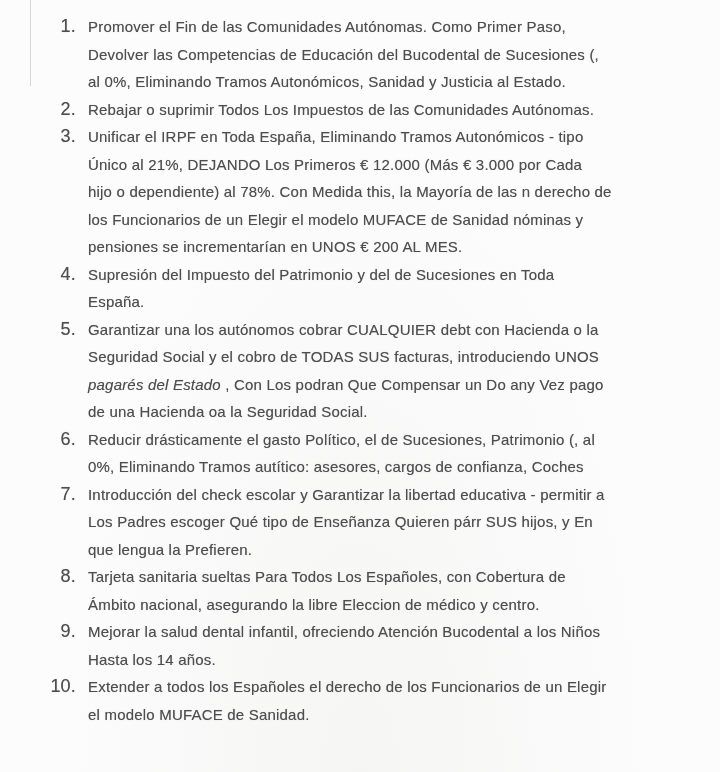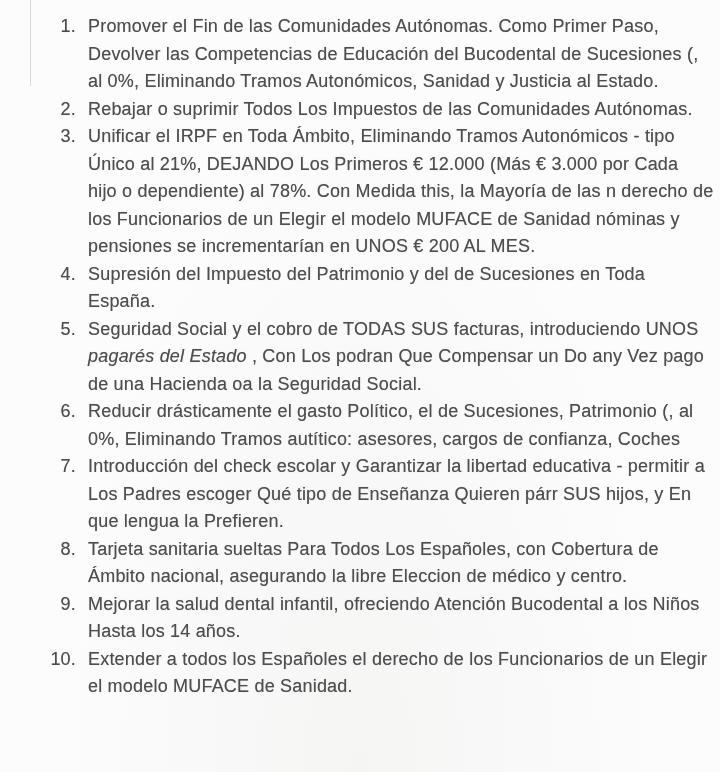--- a/index.html
+++ b/index.html
@@ -56,7 +56,7 @@
     white-space: nowrap;
     height: 27.5px;
     line-height: 27.5px;
-    font-size: 18px;
+    font-size: 15px;
     letter-spacing: 0.2px;
   }
   .line span, .line i, .num {

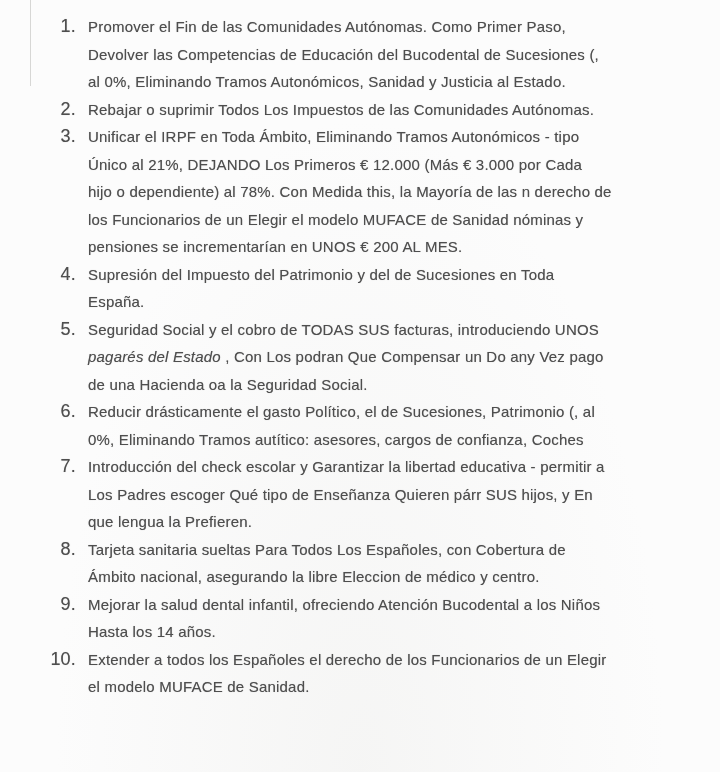--- a/index.html
+++ b/index.html
@@ -89,7 +89,7 @@
       <div class="item">
         <div class="num">3.</div>
         <div class="body-col">
-          <div class="line"><span>Unificar el IRPF en Toda Ámbito, Eliminando Tramos Autonómicos - tipo</span></div>
+          <div class="line"><span>Unificar el IRPF en Toda España, Eliminando Tramos Autonómicos - tipo</span></div>
           <div class="line"><span>Único al 21%, DEJANDO Los Primeros € 12.000 (Más € 3.000 por Cada</span></div>
           <div class="line"><span>hijo o dependiente) al 78%. Con Medida this, la Mayoría de las n derecho de</span></div>
           <div class="line"><span>los Funcionarios de un Elegir el modelo MUFACE de Sanidad nóminas y</span></div>

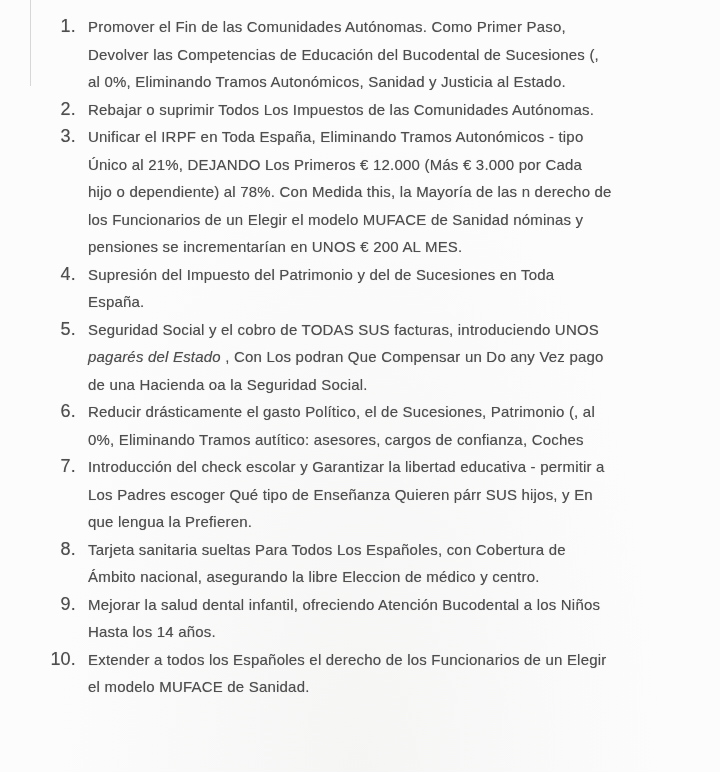--- a/index.html
+++ b/index.html
@@ -106,6 +106,7 @@
       <div class="item">
         <div class="num">5.</div>
         <div class="body-col">
+          <div class="line"><span>Garantizar una los autónomos cobrar CUALQUIER debt con Hacienda o la</span></div>
           <div class="line"><span>Seguridad Social y el cobro de TODAS SUS facturas, introduciendo UNOS</span></div>
           <div class="line"><i>pagarés del Estado</i><span> , Con Los podran Que Compensar un Do any Vez pago</span></div>
           <div class="line"><span>de una Hacienda oa la Seguridad Social.</span></div>

